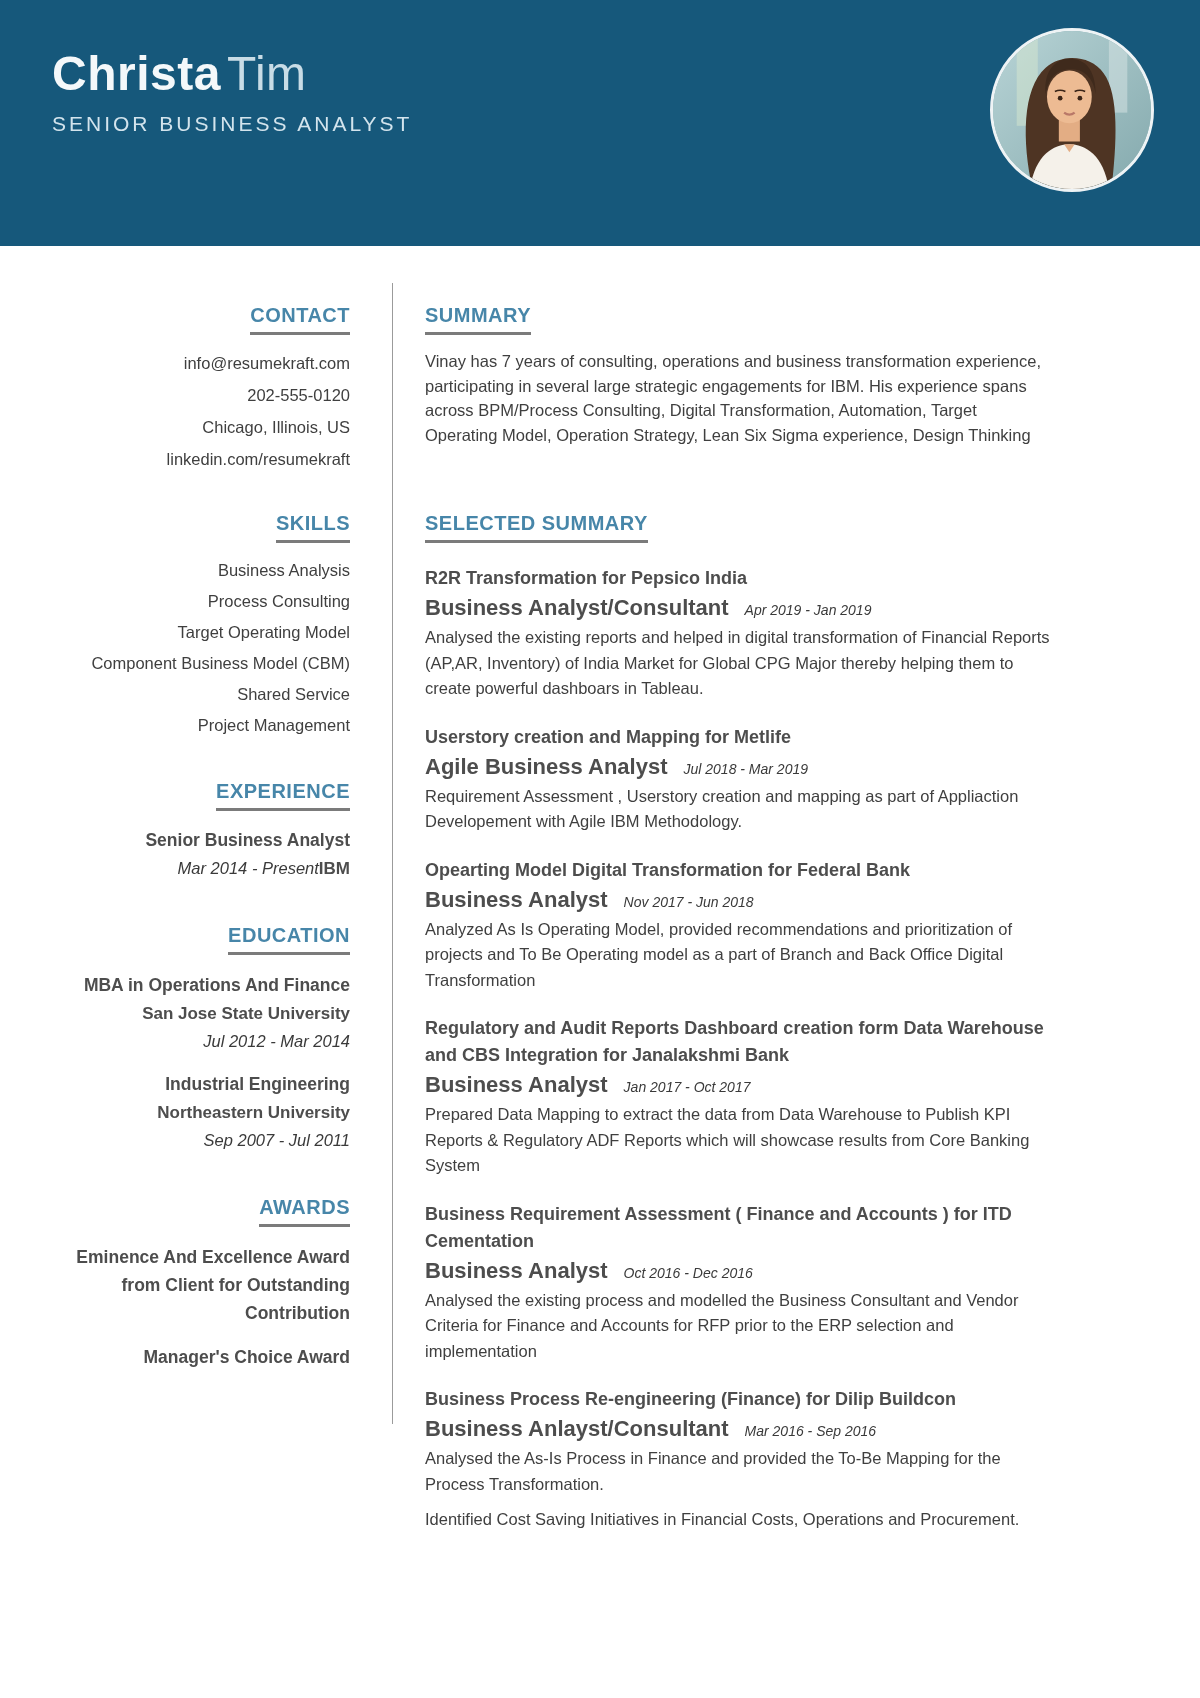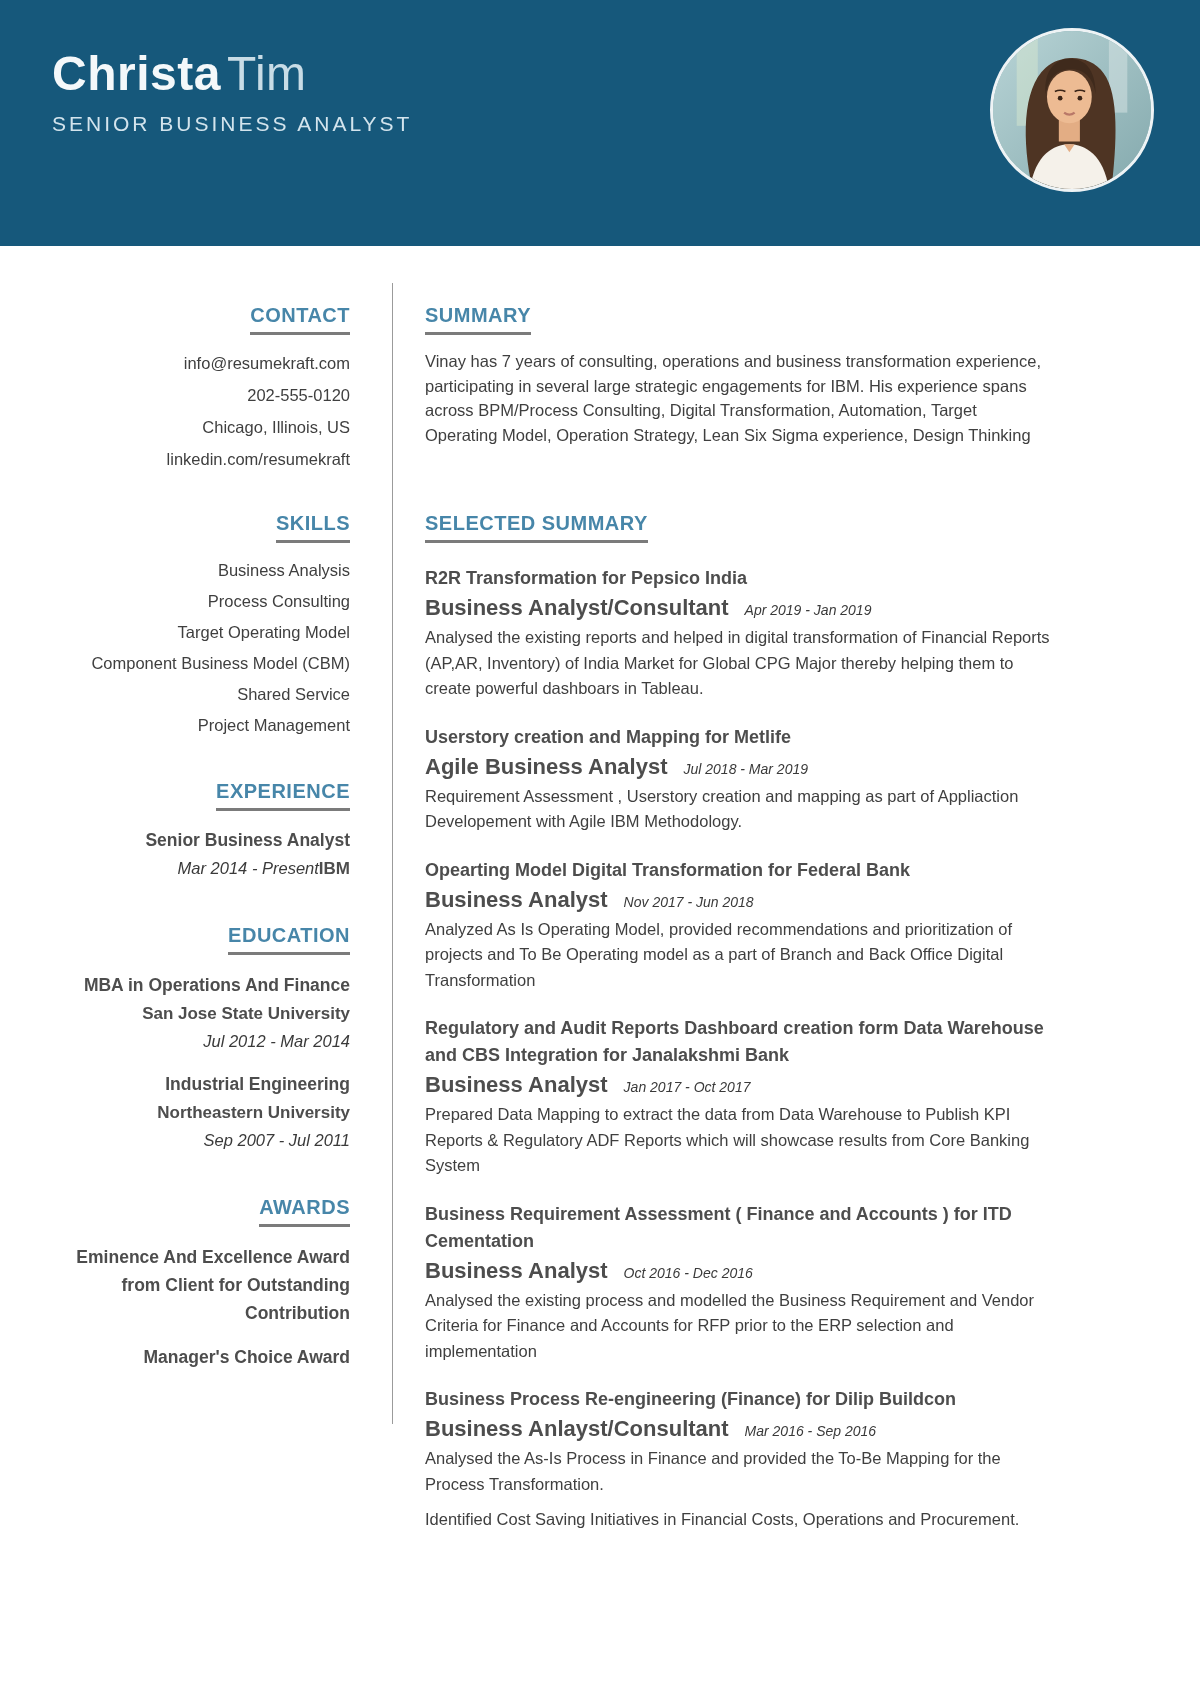--- a/index.html
+++ b/index.html
@@ -291,7 +291,7 @@
     <div class="proj-meta">
       <span class="proj-role">Business Analyst</span><span class="proj-dates">Oct 2016 - Dec 2016</span>
     </div>
-    <p class="proj-desc">Analysed the existing process and modelled the Business Requirement and Vendor Criteria for Finance and Accounts for RFP prior to the ERP selection and implementation</p>
+    <p class="proj-desc">Analysed the existing process and modelled the Business Consultant and Vendor Criteria for Finance and Accounts for RFP prior to the ERP selection and implementation</p>
 
   </article>
 

